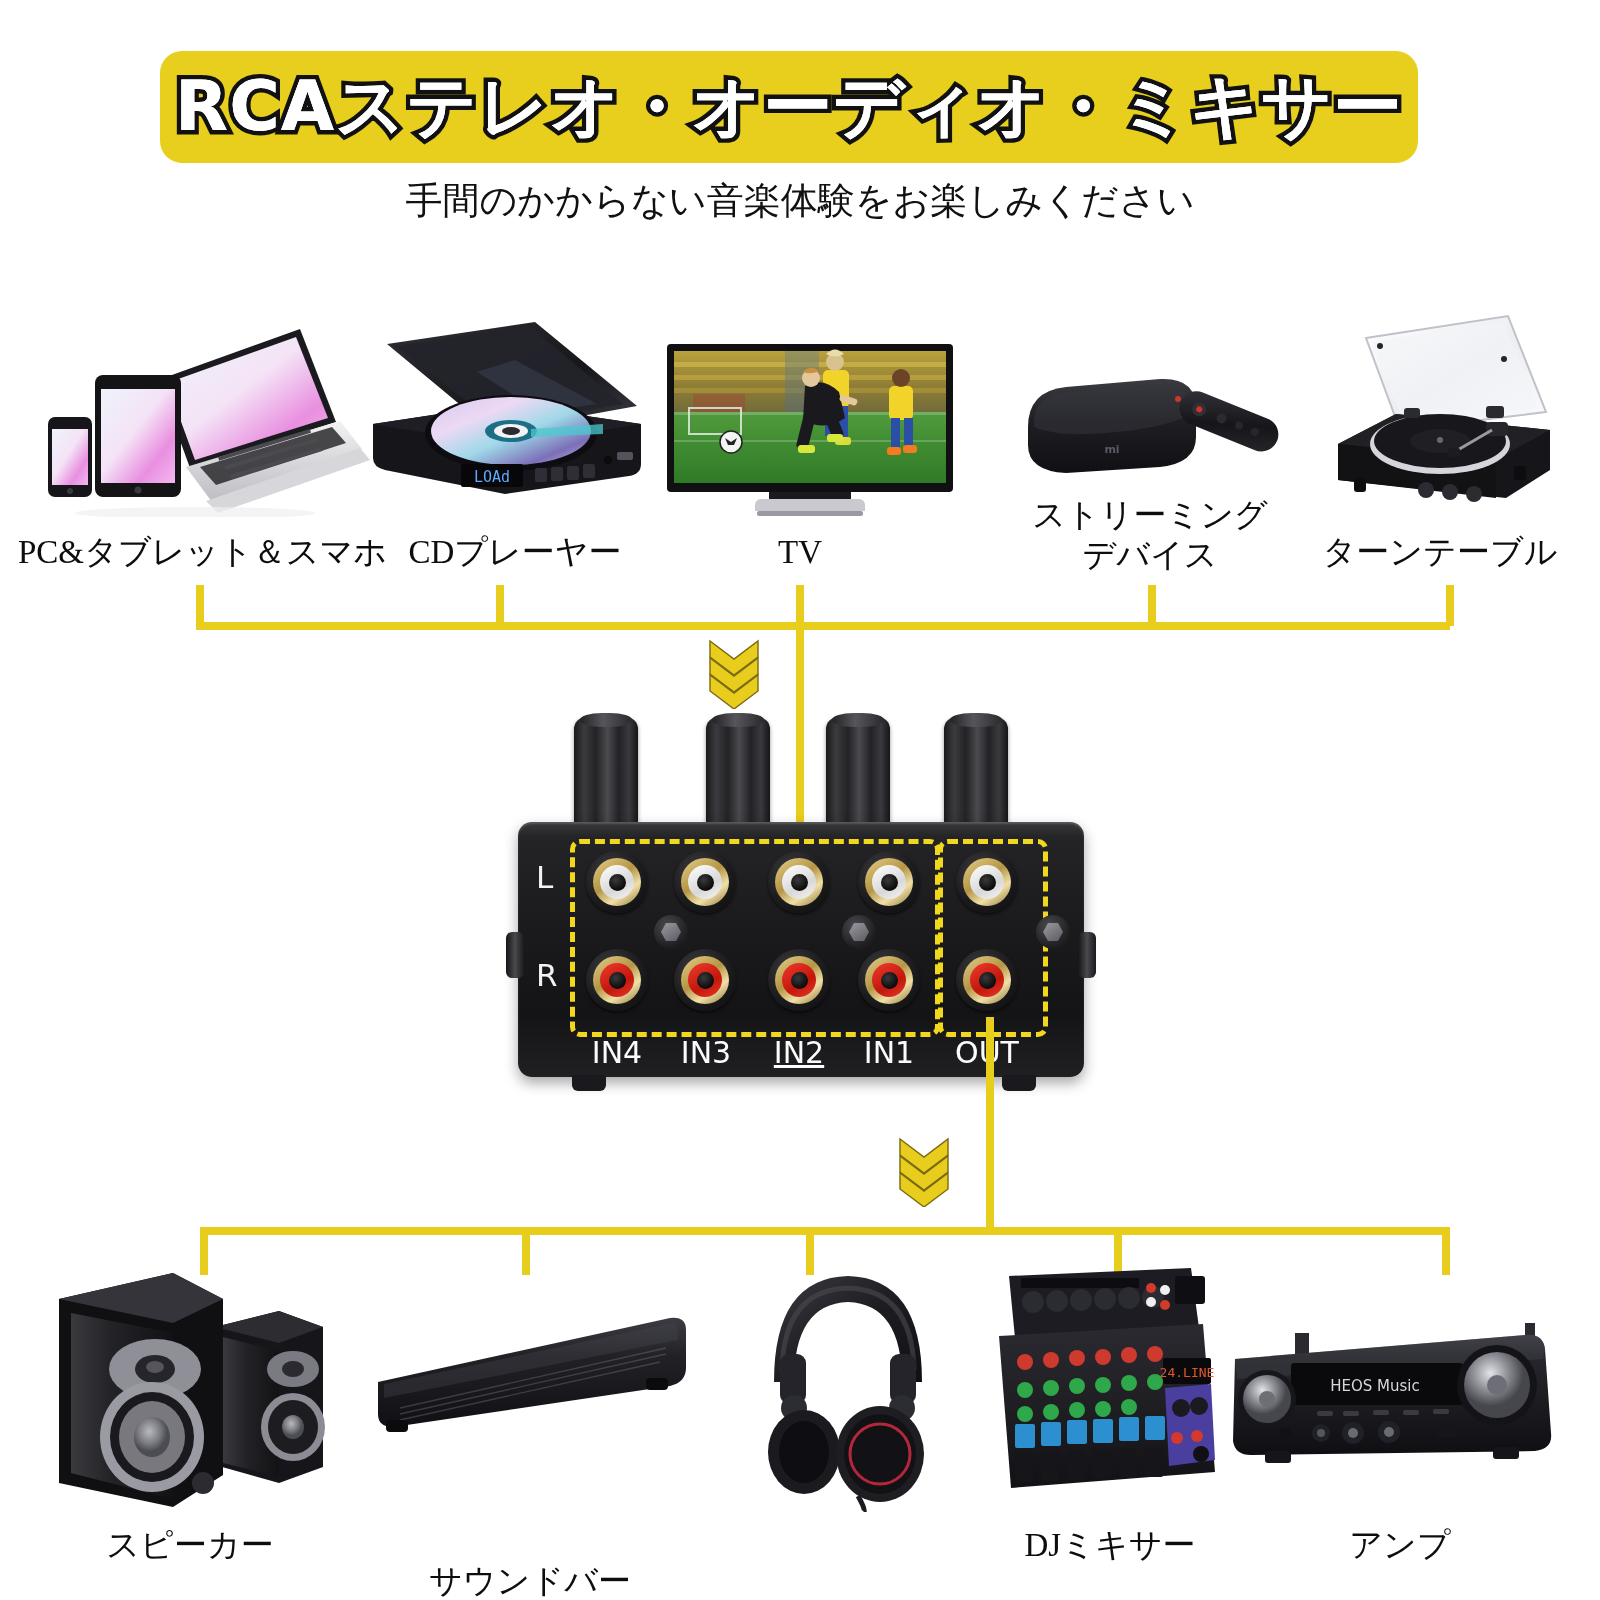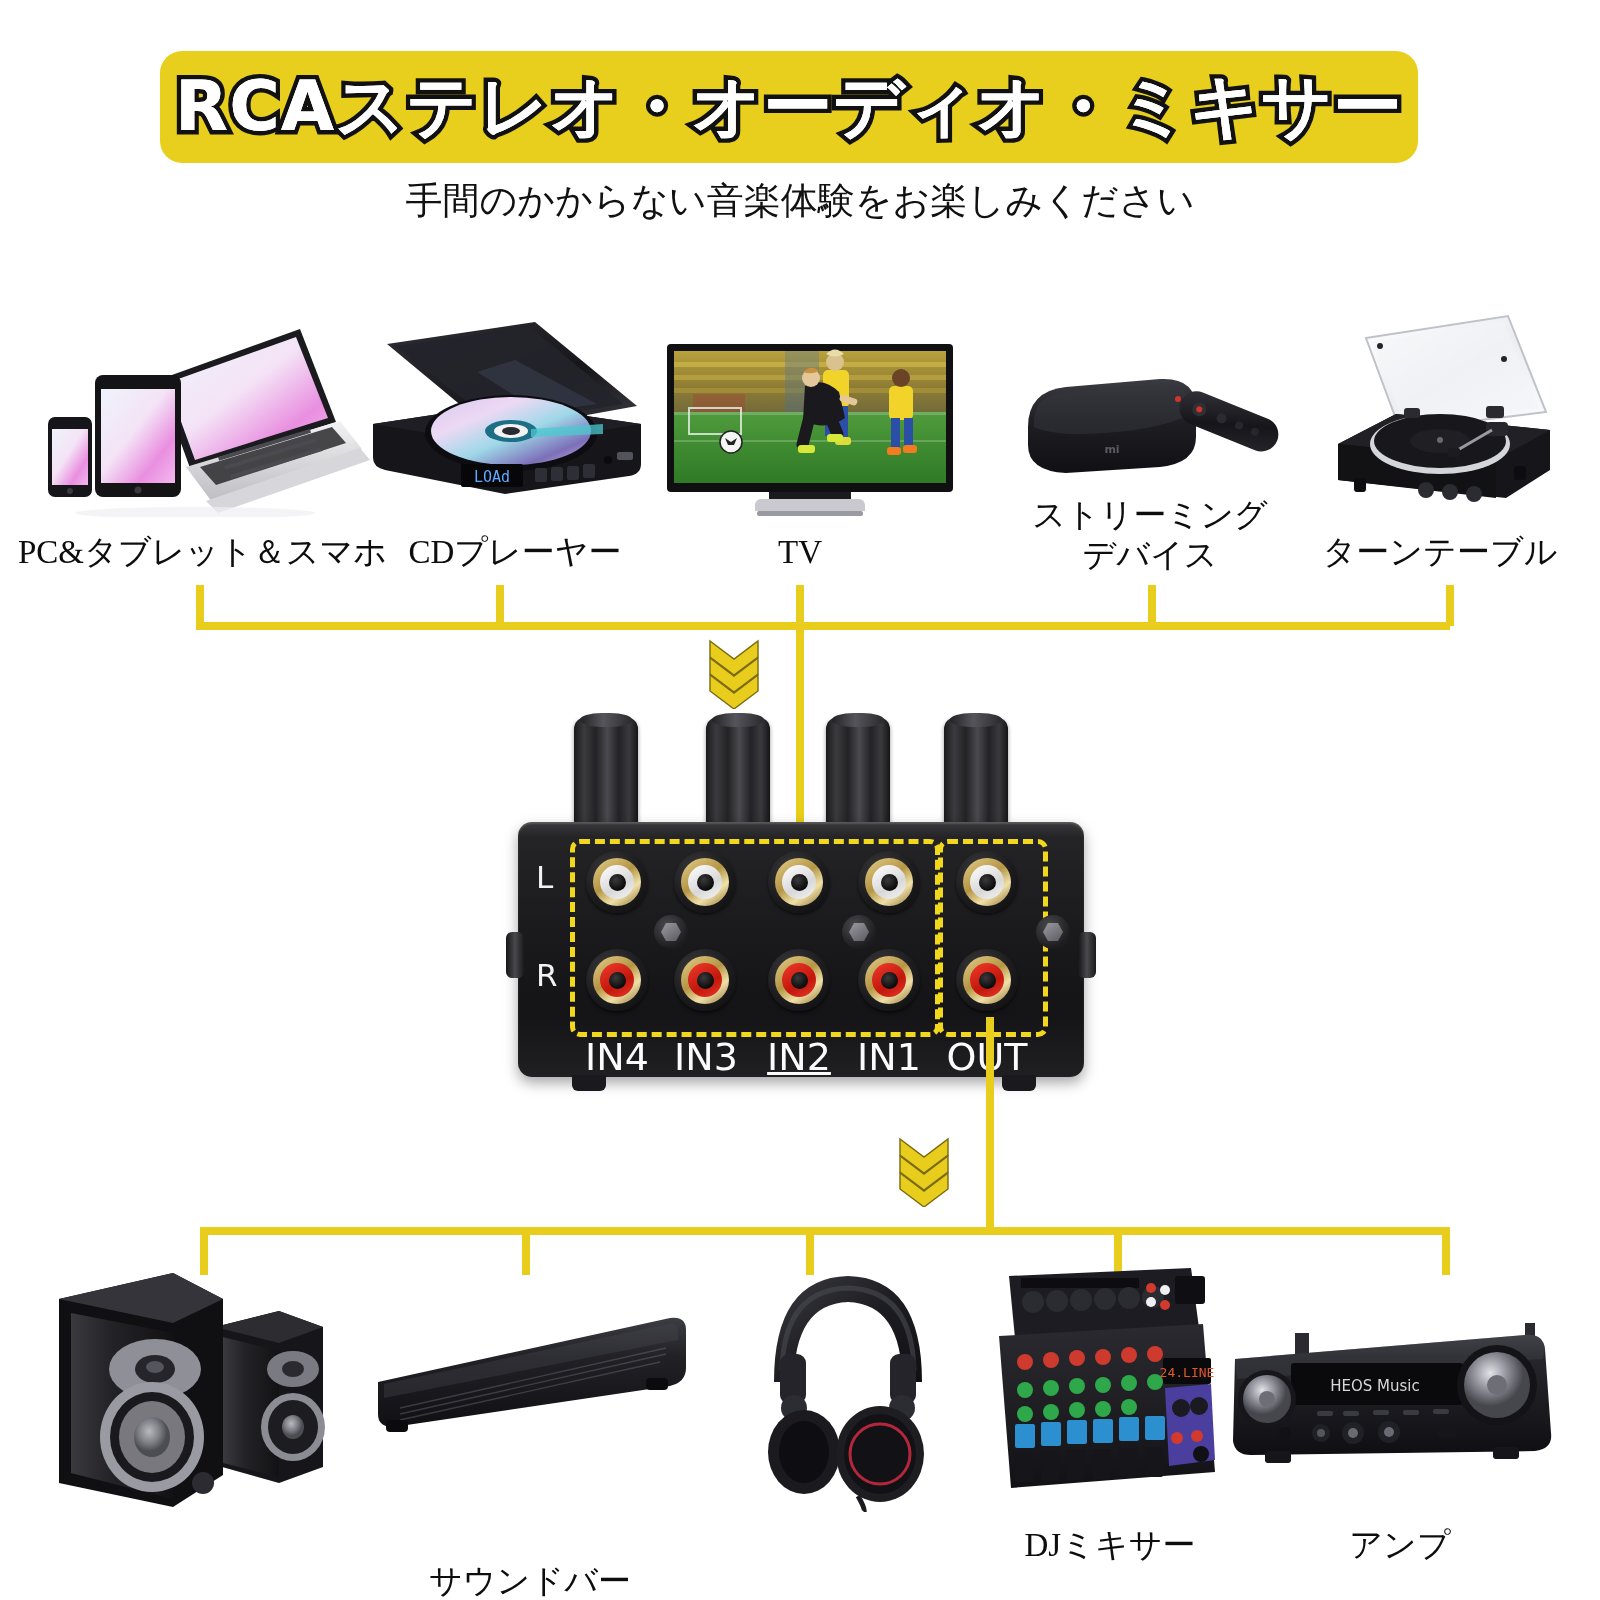--- a/index.html
+++ b/index.html
@@ -81,7 +81,7 @@
       font-size:31px;font-weight:400;}
   .portlabel{position:absolute;color:#fbfbfb;
       font-family:"DejaVu Sans","Liberation Sans",sans-serif;
-      font-size:38px;font-weight:400;text-align:center;width:90px;}
+      font-size:30px;font-weight:400;text-align:center;width:90px;}
 
   .dashbox{position:absolute;border:5px dashed #F2D81C;border-radius:10px;}
 

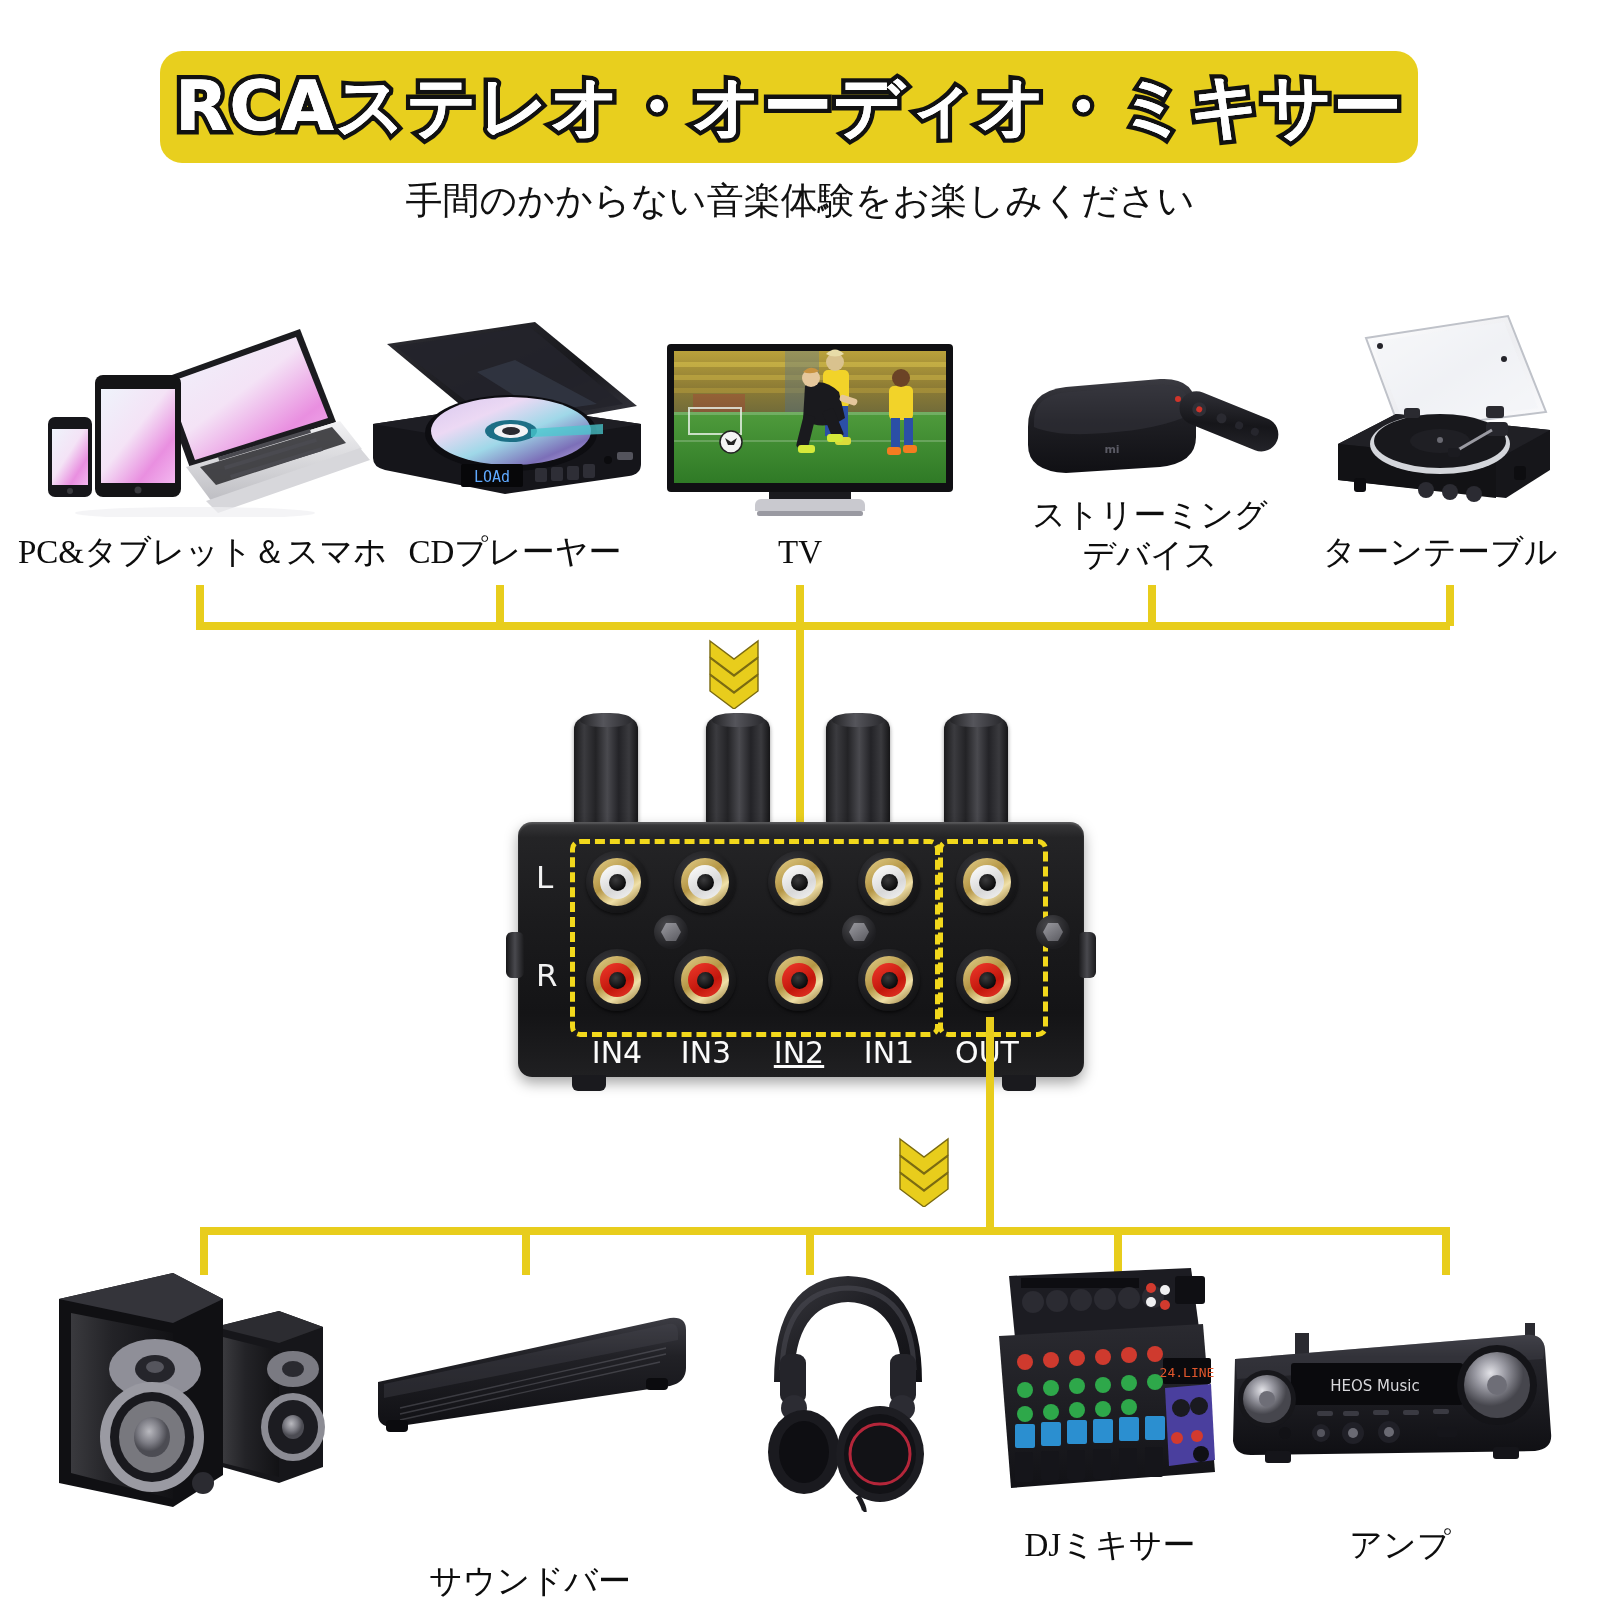--- a/index.html
+++ b/index.html
@@ -673,6 +673,7 @@
     </g>
   </svg>
 
+  <div class="abs devlabel" style="left:40px;top:1508px;width:300px;">スピーカー</div>
   <div class="abs devlabel" style="left:380px;top:1508px;width:300px;margin-top:36px;">サウンドバー</div>
   <div class="abs devlabel" style="left:648px;top:1508px;width:370px;">
   </div>

